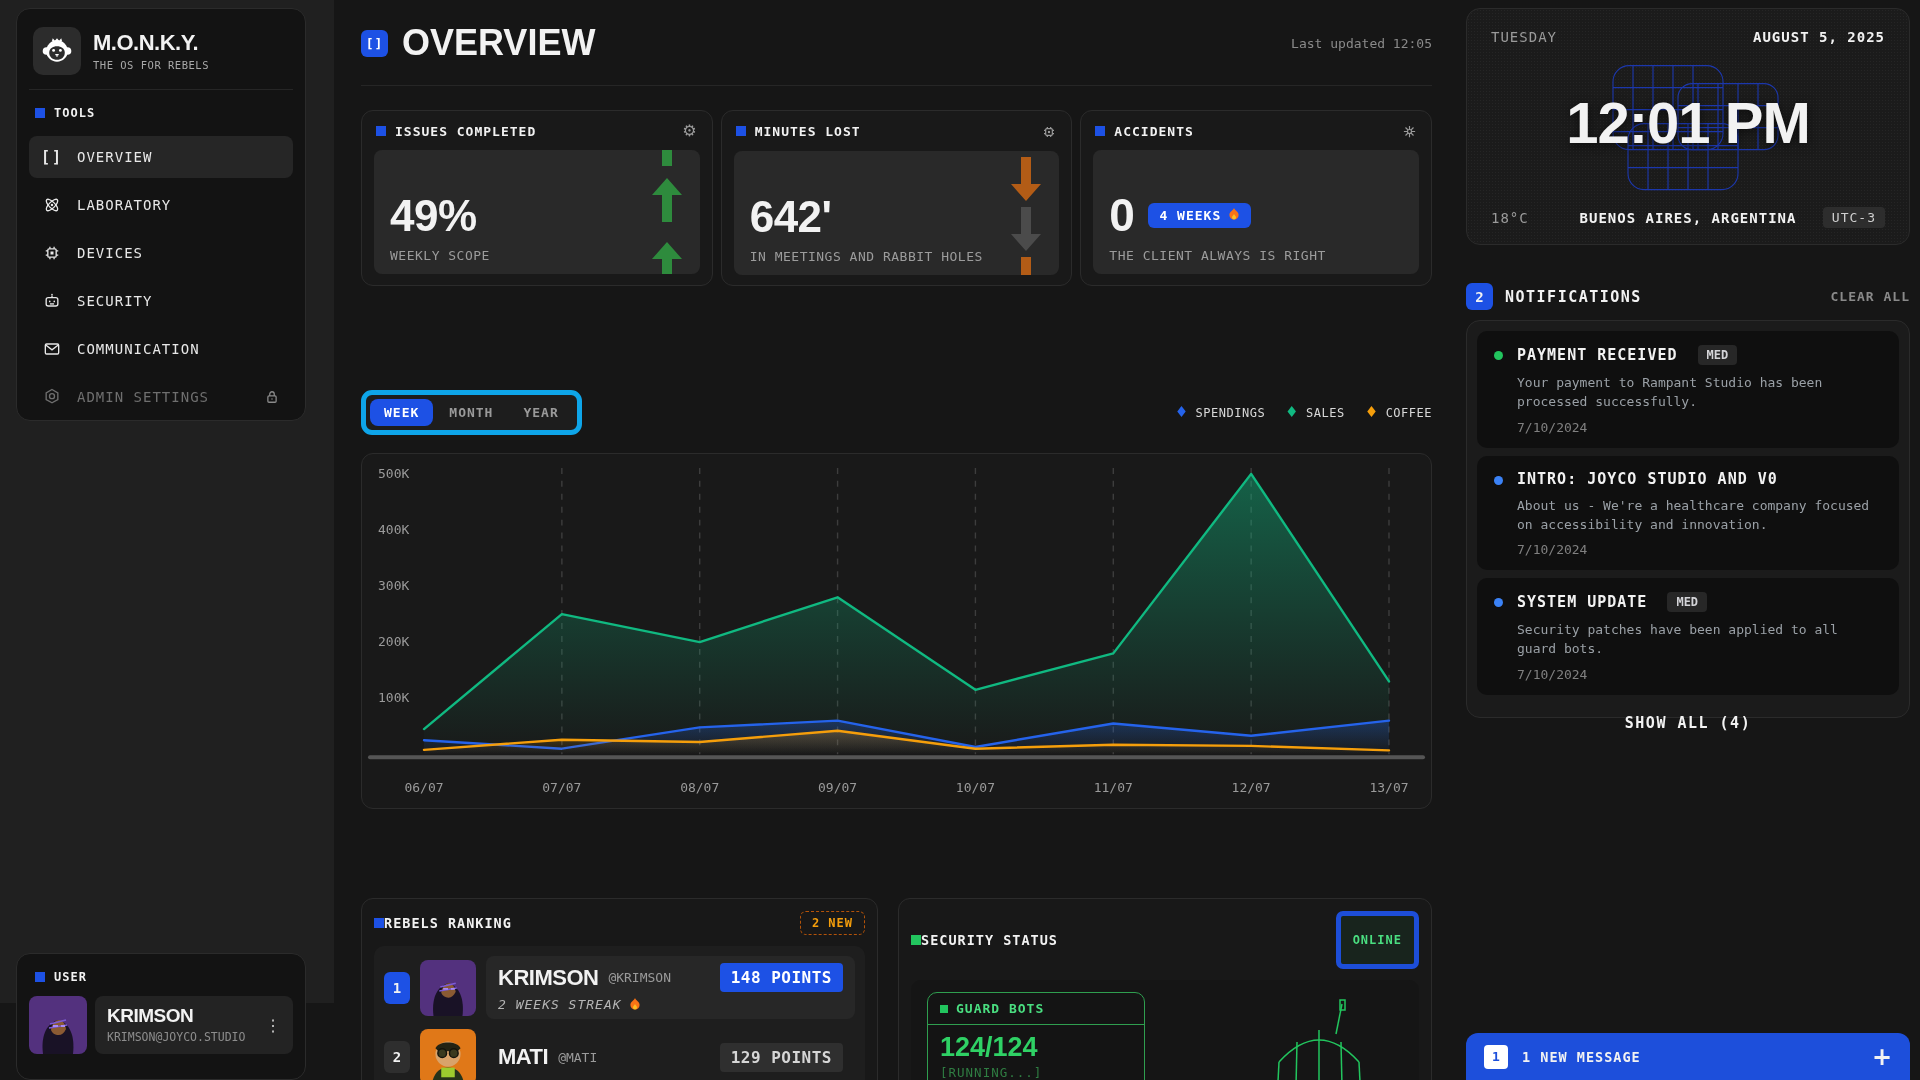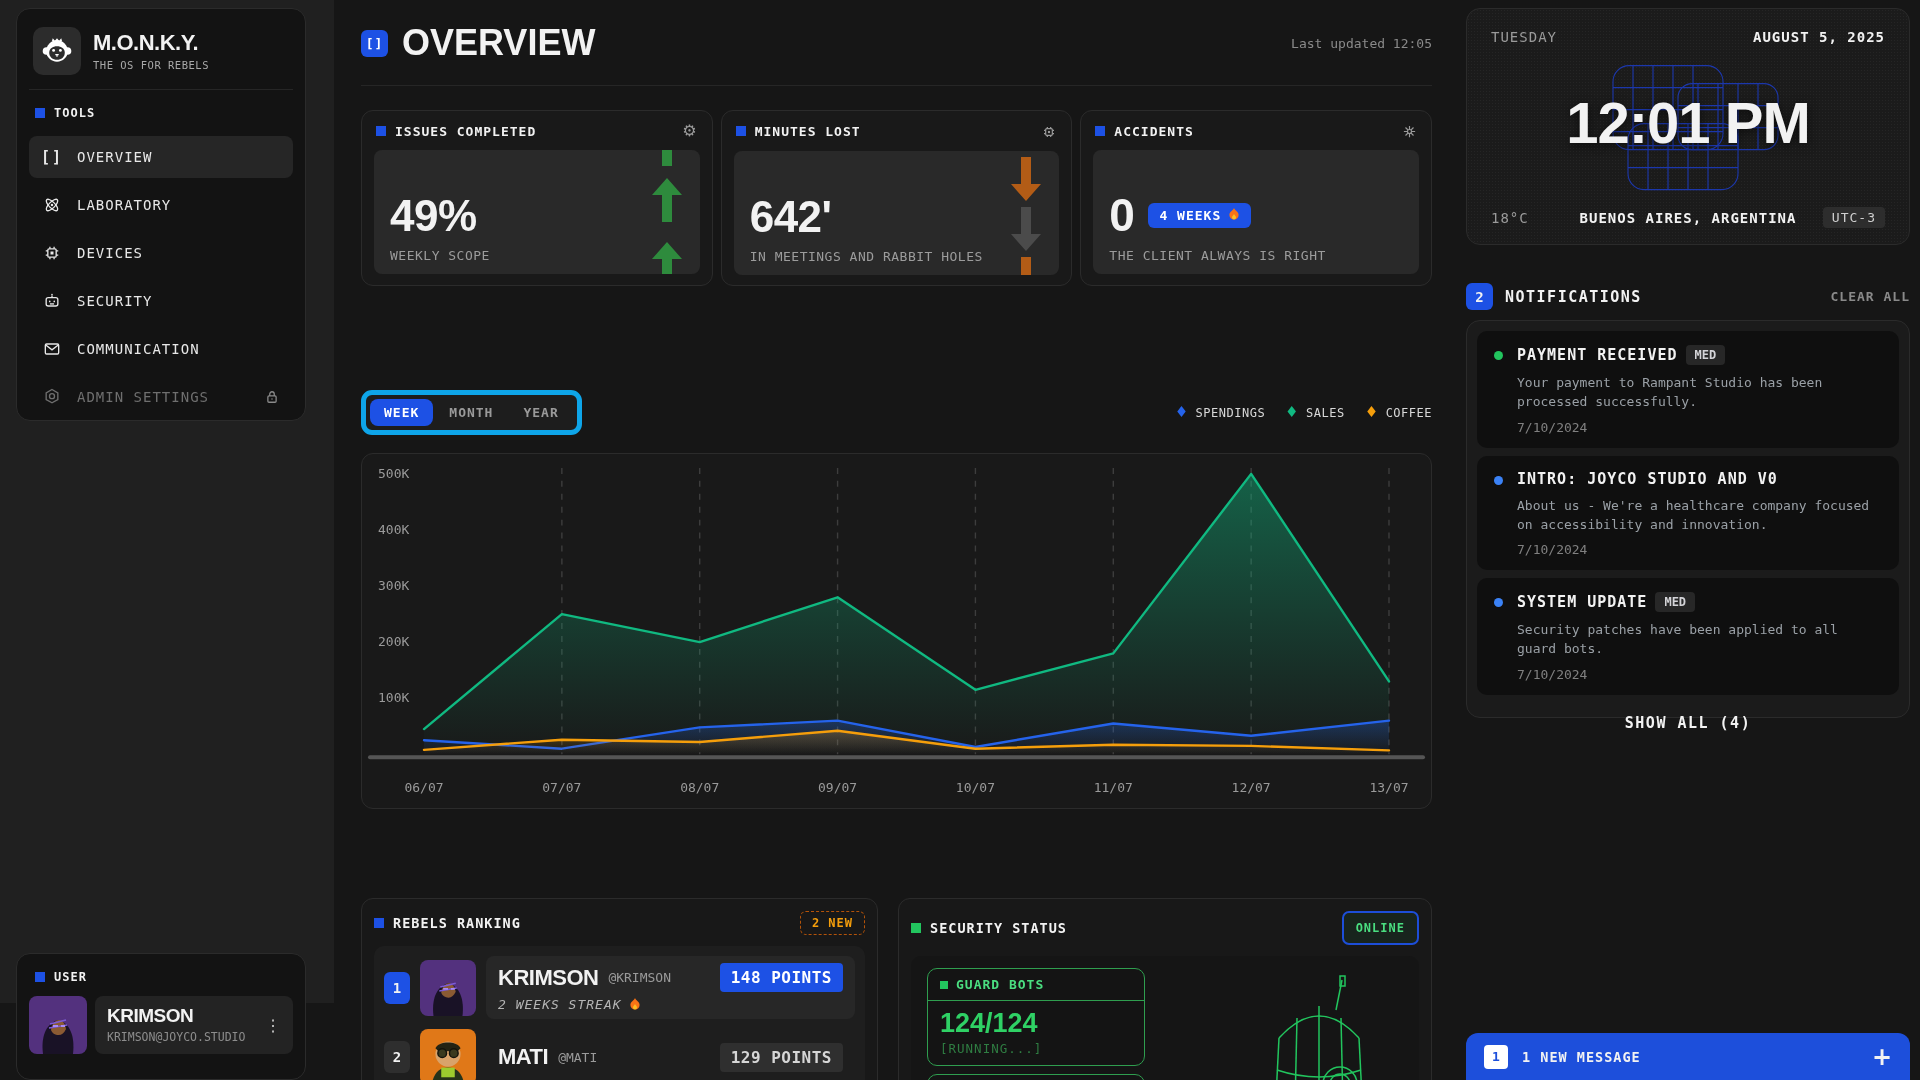--- a/index.html
+++ b/index.html
@@ -121,7 +121,7 @@
   .notif-item { position:relative; background:#0f0f0f; border-radius:10px; padding:14px 16px 13px 40px; margin-bottom:8px; }
   .notif-dot { position:absolute; left:17px; top:20px; width:9px; height:9px; border-radius:50%; }
   .dot-green { background:#22c55e; } .dot-blue { background:#3b82f6; }
-  .ni-title-row { display:flex; align-items:center; gap:8px; }
+  .ni-title-row { display:flex; align-items:center; gap:20px; }
   .ni-title { font-size:15px; font-weight:bold; letter-spacing:1px; }
   .ni-badge { background:#272727; color:#d4d4d8; font-size:12px; font-weight:bold; border-radius:4px; padding:3px 9px; }
   .ni-body { margin-top:9px; font-size:13px; line-height:1.45; color:#9aa0a6; }

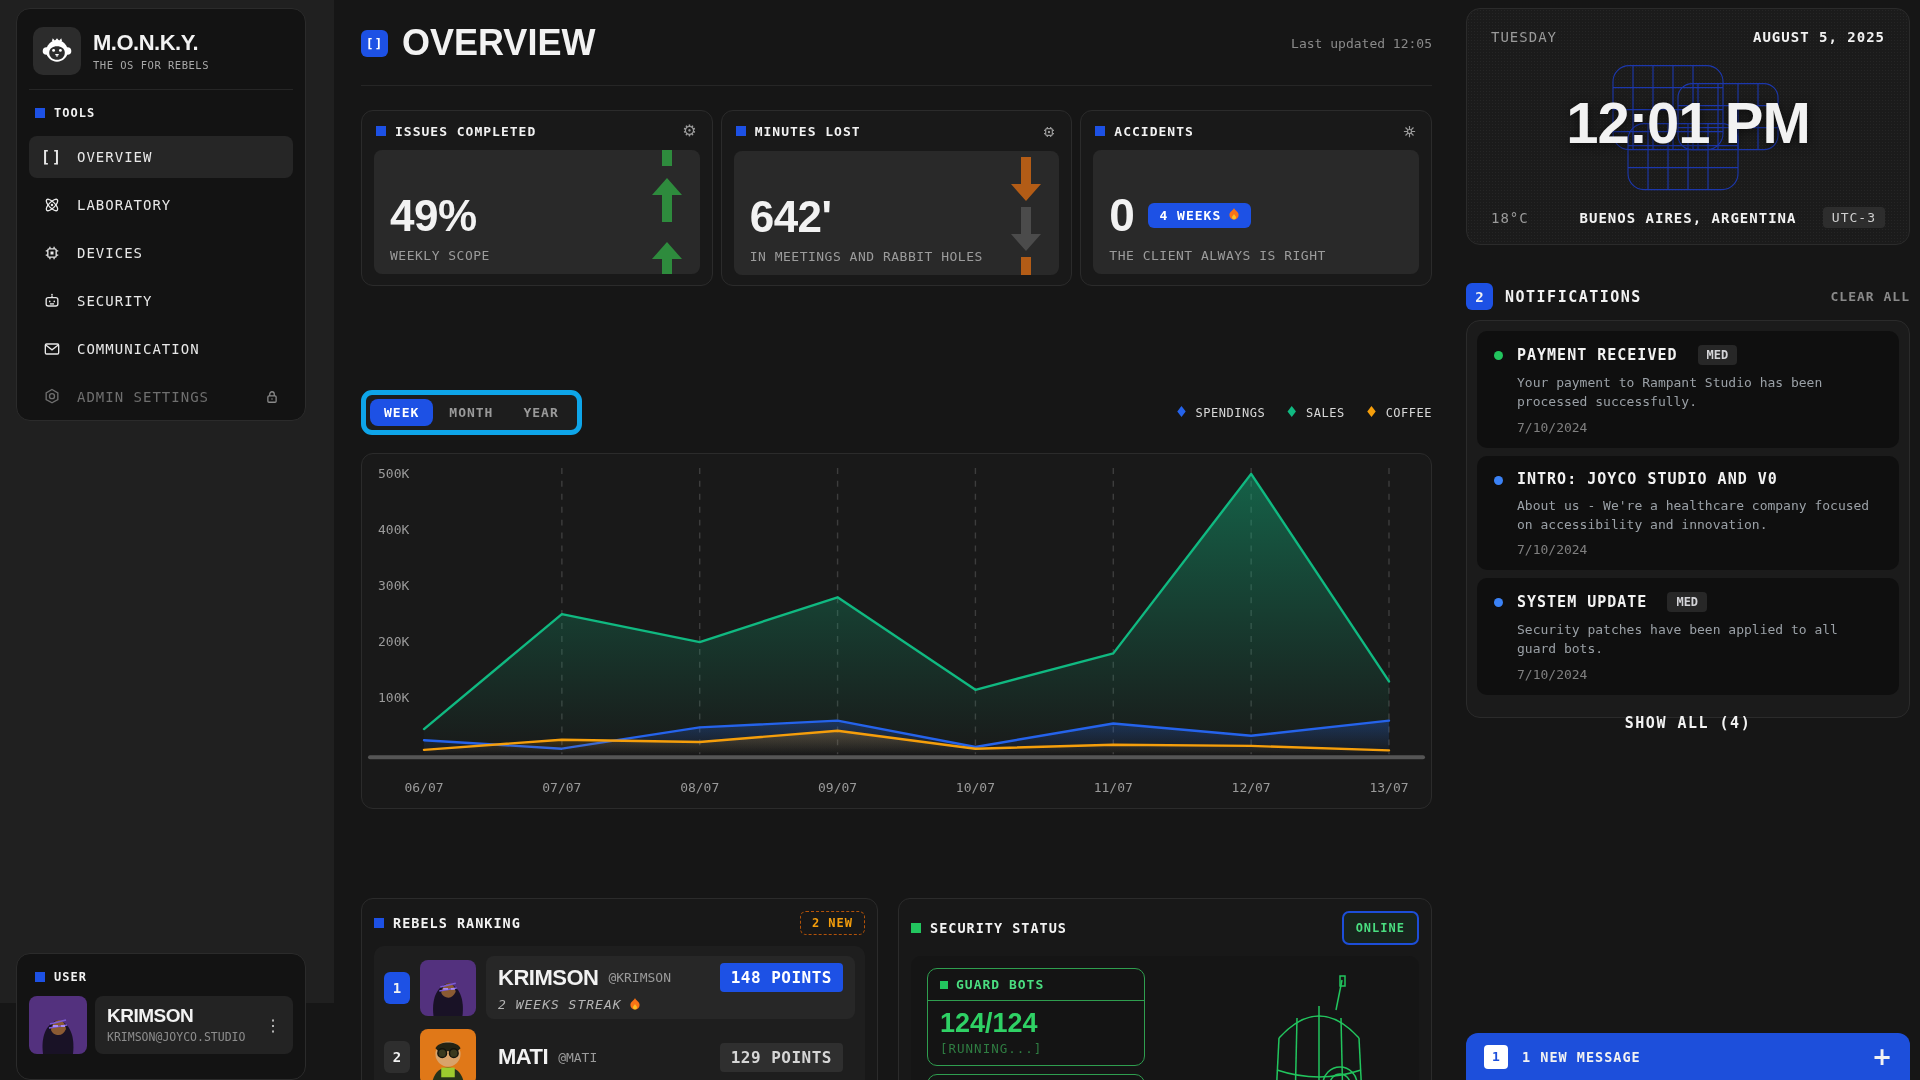--- a/index.html
+++ b/index.html
@@ -71,7 +71,7 @@
 
   
   .rank-card { position:absolute; left:361px; top:898px; width:517px; height:260px; background:#181818; border:1px solid #2b2b2b; border-radius:12px; padding:12px; }
-  .card-head { display:flex; align-items:center; gap:9px; font-size:13.5px; font-weight:bold; letter-spacing:1px; }
+  .card-head { display:flex; align-items:center; font-size:13.5px; font-weight:bold; letter-spacing:1px; }
   .new-badge { margin-left:auto; color:#f59e0b; border:1px dashed #b45309; border-radius:6px; font-size:12px; font-weight:bold; padding:4px 11px; letter-spacing:1px; }
   .rank-list { margin-top:11px; background:#1e1e1e; border-radius:10px; padding:10px; }
   .rank-row { display:flex; align-items:center; gap:10px; margin-bottom:10px; }

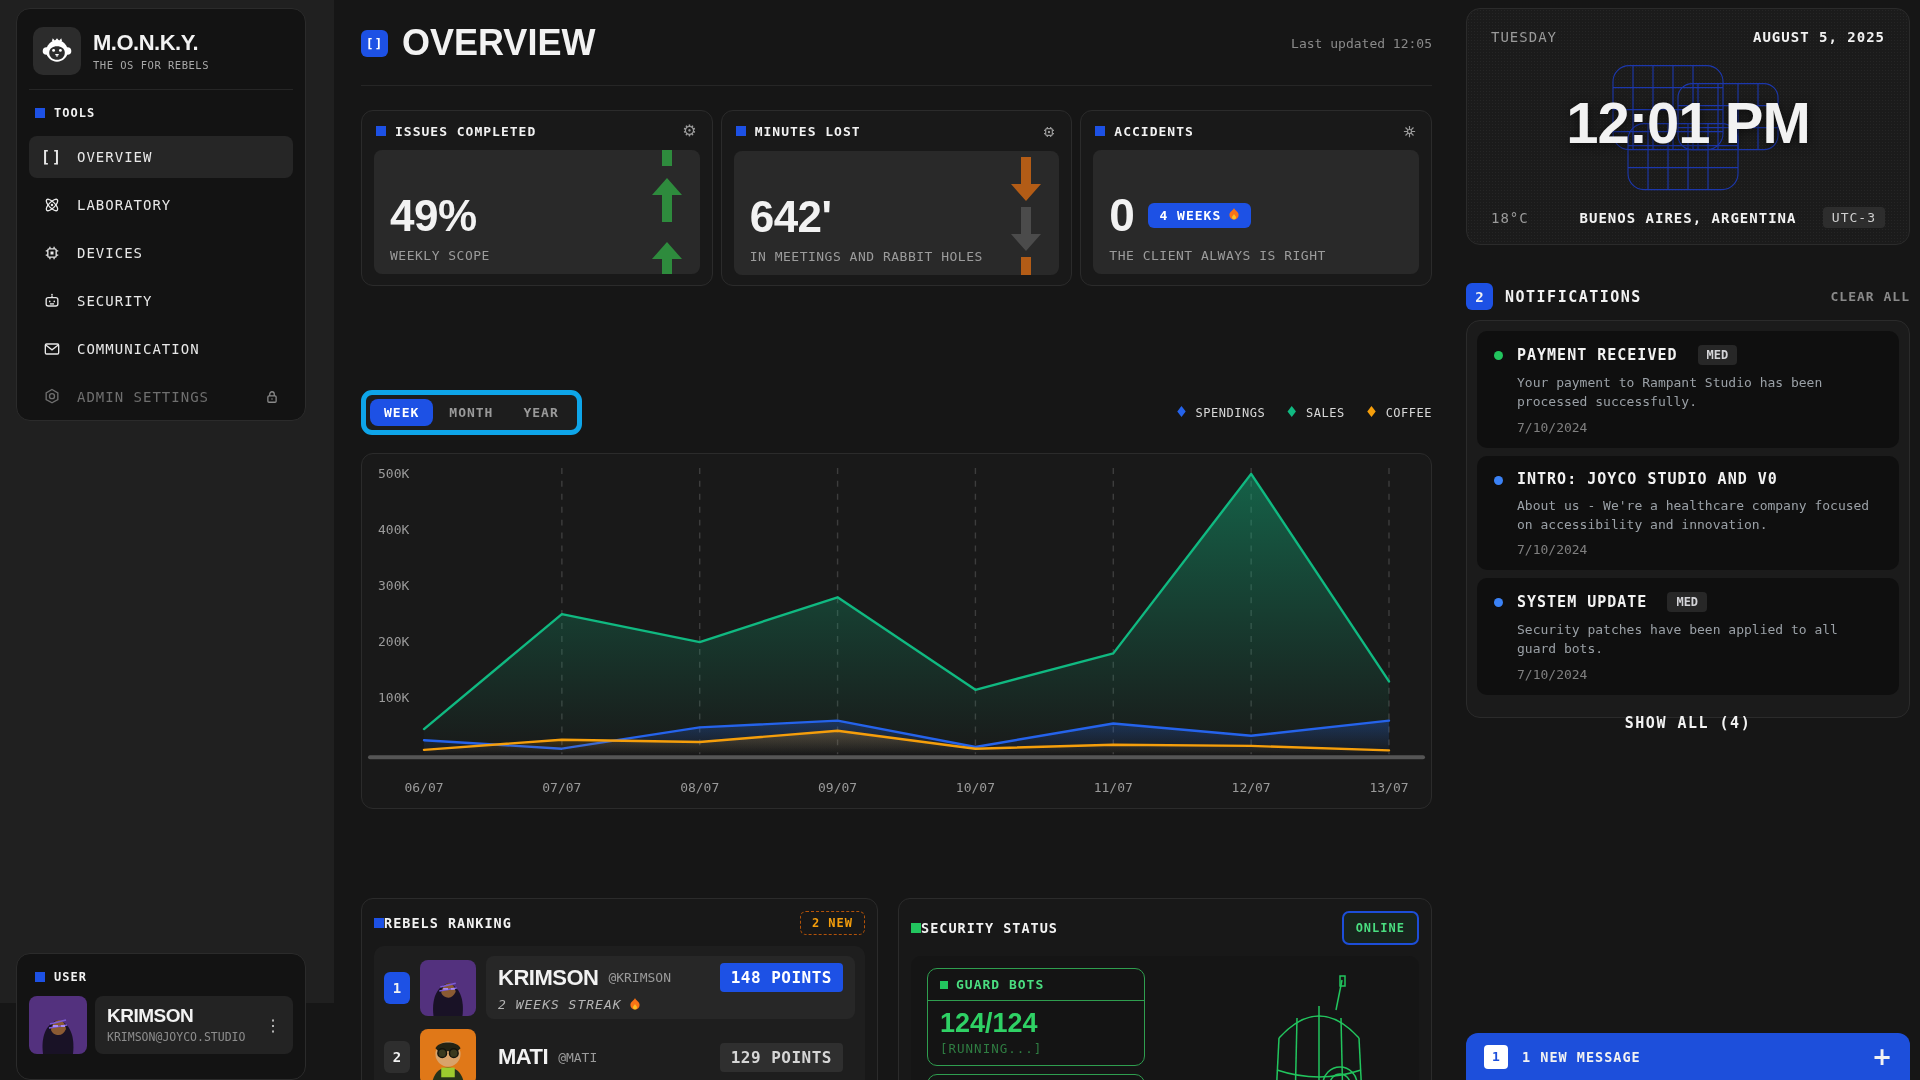--- a/index.html
+++ b/index.html
@@ -90,7 +90,7 @@
 
   .sec-card { position:absolute; left:898px; top:898px; width:534px; height:260px; background:#181818; border:1px solid #2b2b2b; border-radius:12px; padding:12px; }
   .green-sq { width:10px; height:10px; background:#22c55e; display:inline-block; flex:none; }
-  .online-badge { margin-left:auto; color:#4ade80; border:2px solid #1d4ed8; background:rgba(34,197,94,0.07); border-radius:7px; font-size:12px; font-weight:bold; padding:8px 12px; letter-spacing:1px; }
+  .online-badge { margin-left:auto; color:#4ade80; border:5px solid #1d4ed8; background:rgba(34,197,94,0.07); border-radius:7px; font-size:12px; font-weight:bold; padding:17px 12px; letter-spacing:1px; }
   .sec-panel { position:relative; margin-top:11px; background:#151515; border-radius:10px; height:182px; overflow:visible; }
   .sec-box { position:absolute; left:16px; width:218px; border:1.5px solid #2f9e4f; border-radius:10px; background:#141414; }
   .sec-box-head { display:flex; align-items:center; gap:8px; padding:8px 12px; border-bottom:1.5px solid #2f9e4f; color:#4ade80; font-size:13px; font-weight:bold; letter-spacing:1px; }

